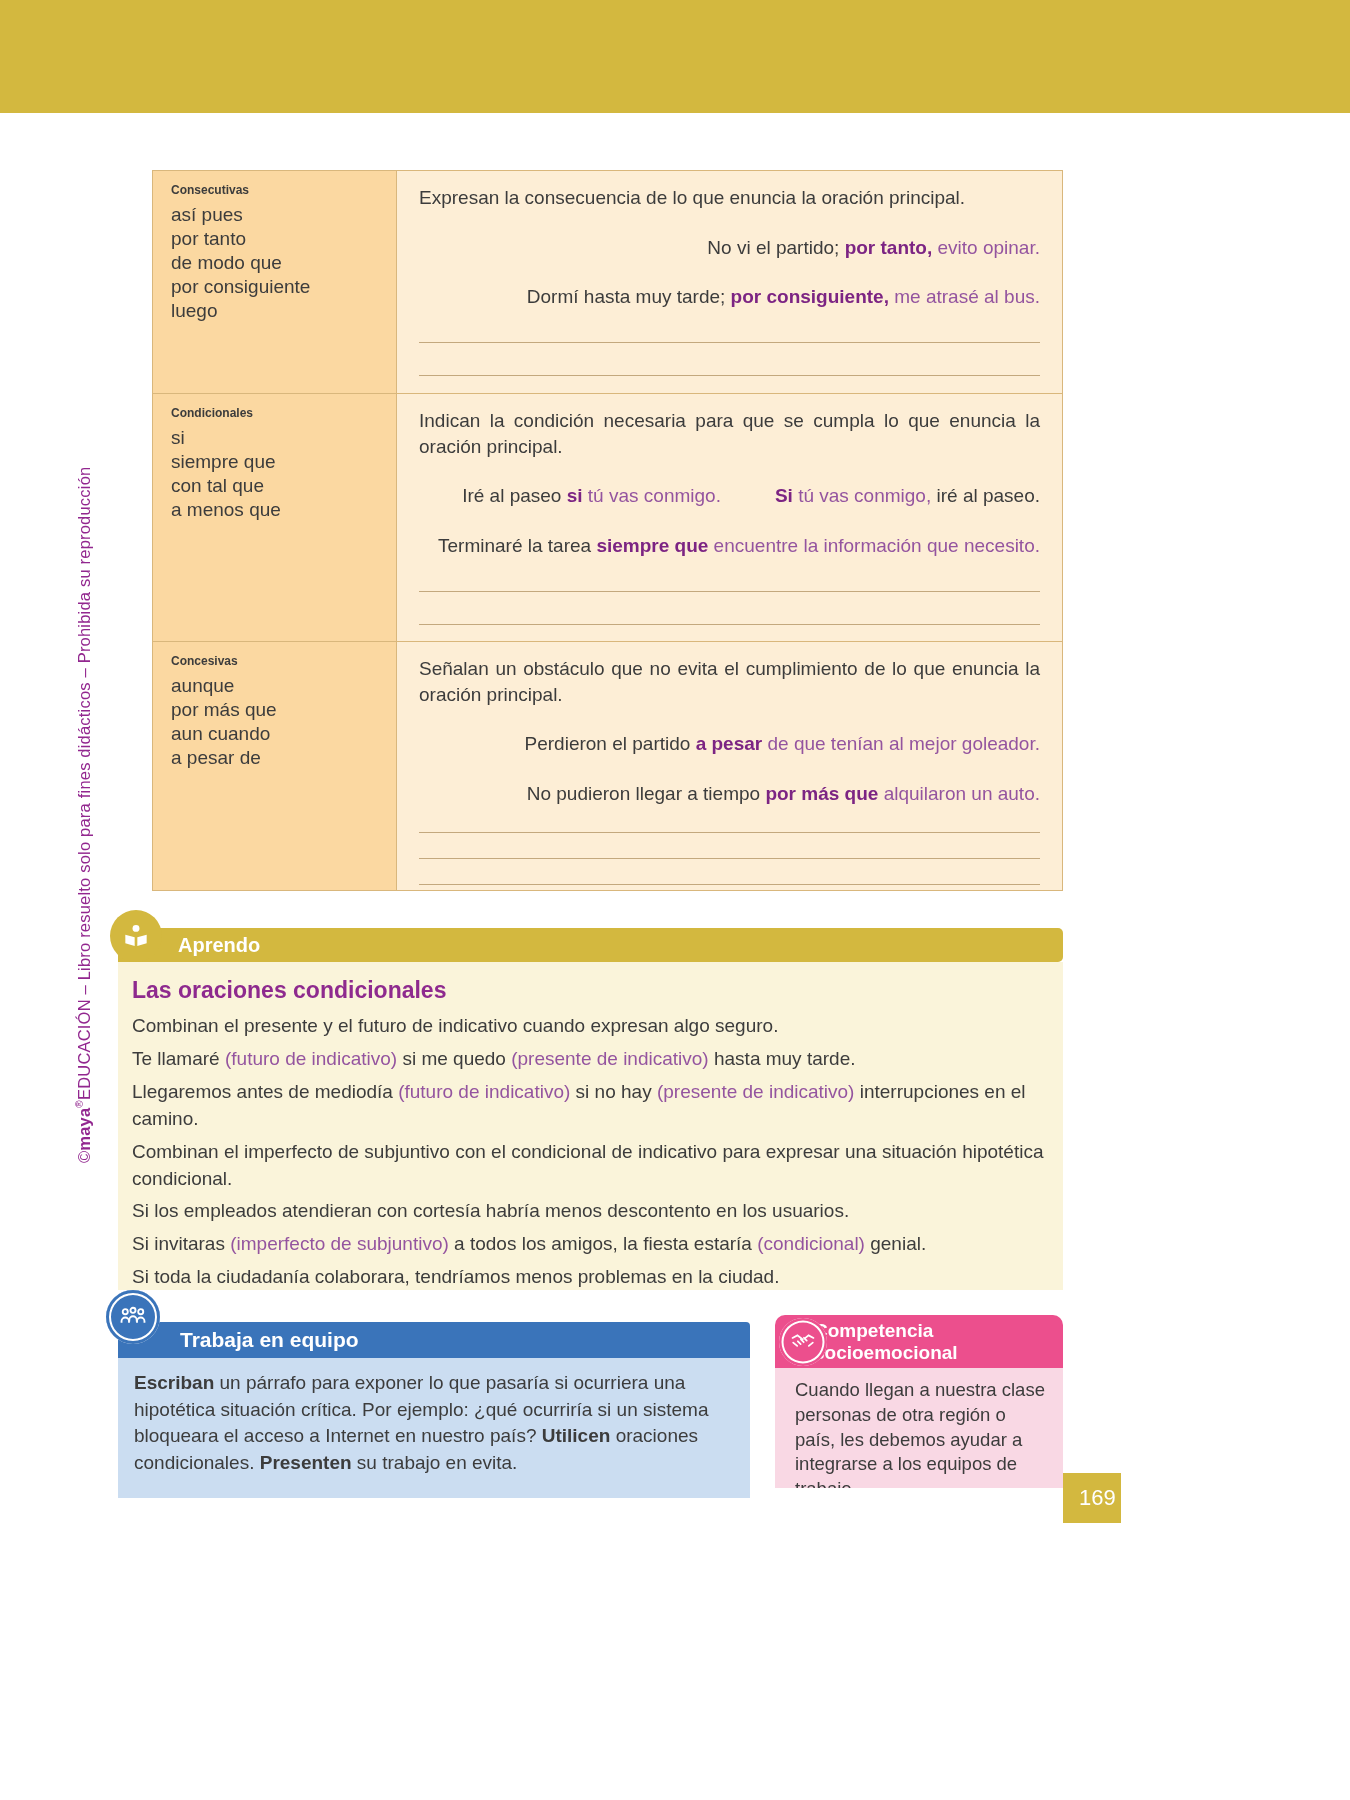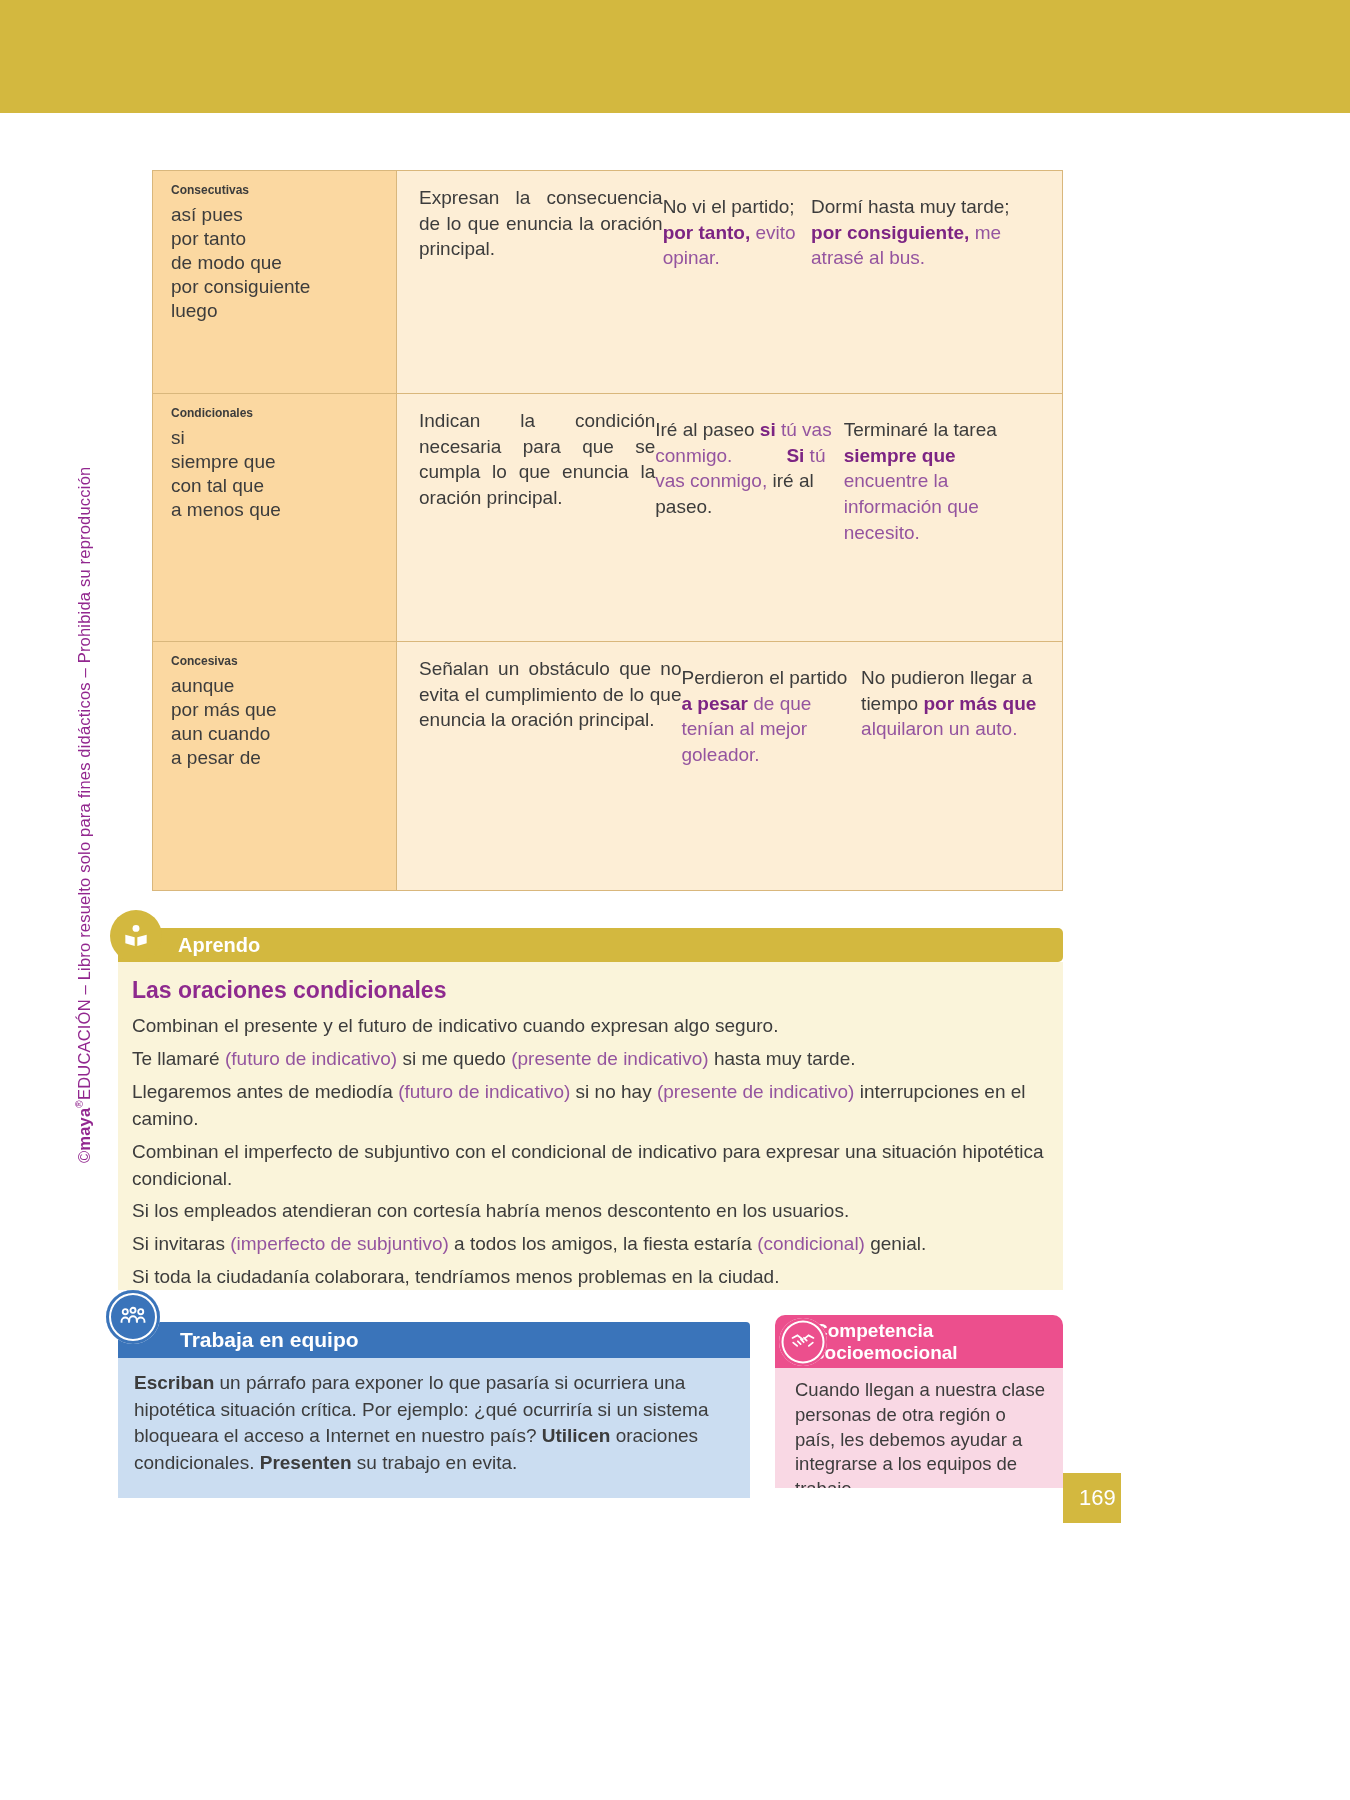--- a/index.html
+++ b/index.html
@@ -45,7 +45,7 @@
   }
   .t-right{
     background:var(--rightCell);padding:12px 22px;box-sizing:border-box;
-    display:flex;flex-direction:row;overflow:hidden;font-size:19px;line-height:1.35;
+    display:flex;flex-direction:column;overflow:hidden;font-size:19px;line-height:1.35;
   }
   .bt{border-top:1px solid var(--tableBorder);}
   .t-title{font-weight:700;font-size:12px;margin-bottom:6px;}

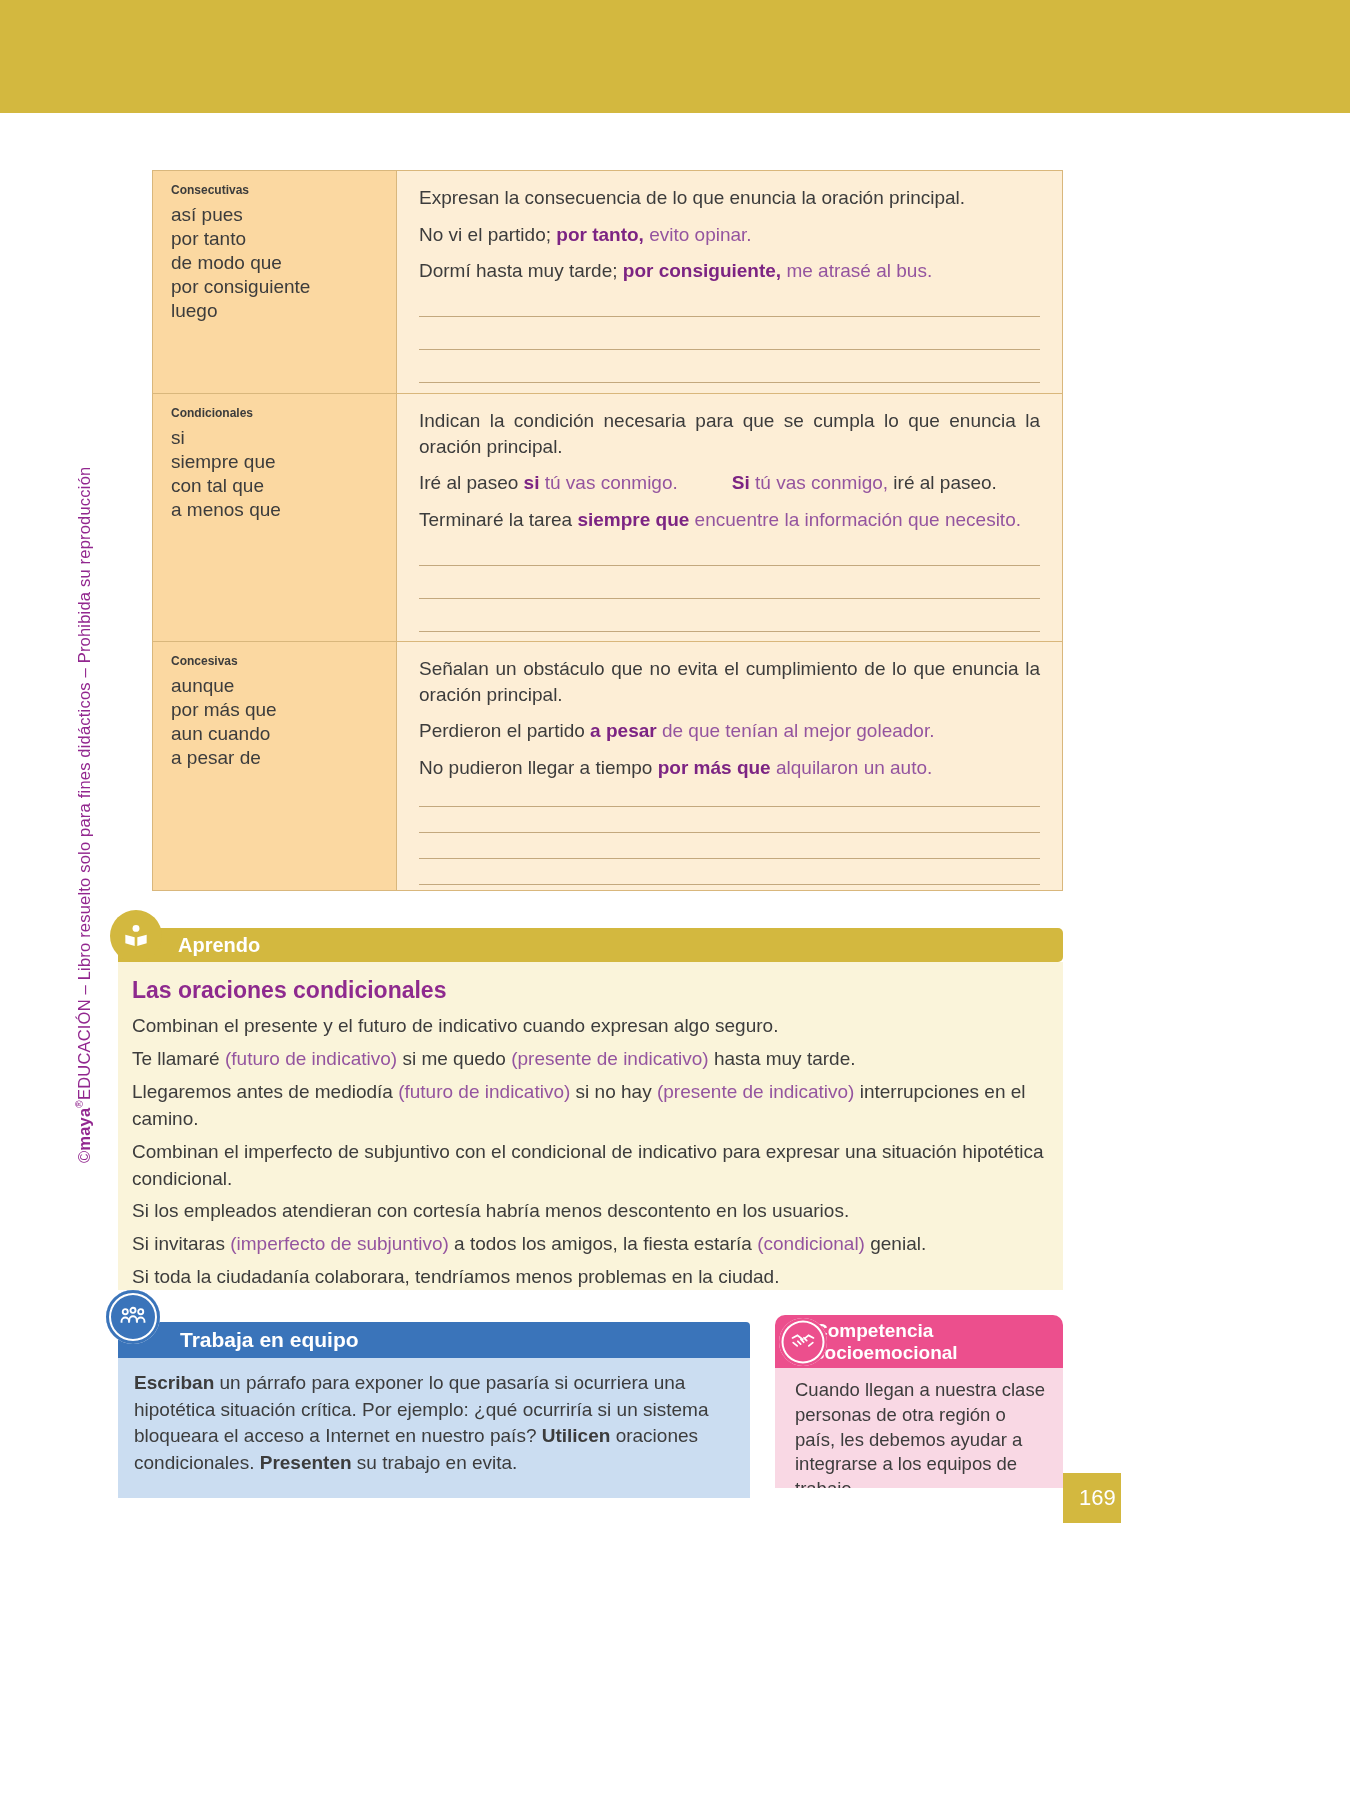--- a/index.html
+++ b/index.html
@@ -51,7 +51,7 @@
   .t-title{font-weight:700;font-size:12px;margin-bottom:6px;}
   .t-conn{font-size:19px;line-height:1.26;}
   .t-desc{text-align:justify;margin-top:2px;}
-  .t-ex{margin-top:11px;}
+  .t-ex{margin-top:24px;text-align:right;}
   .t-lines{margin-top:auto;display:flex;flex-direction:column;justify-content:flex-end;}
   .wline{height:32px;border-bottom:1px solid var(--wline);}
   .r3 .wline{height:25px;}

